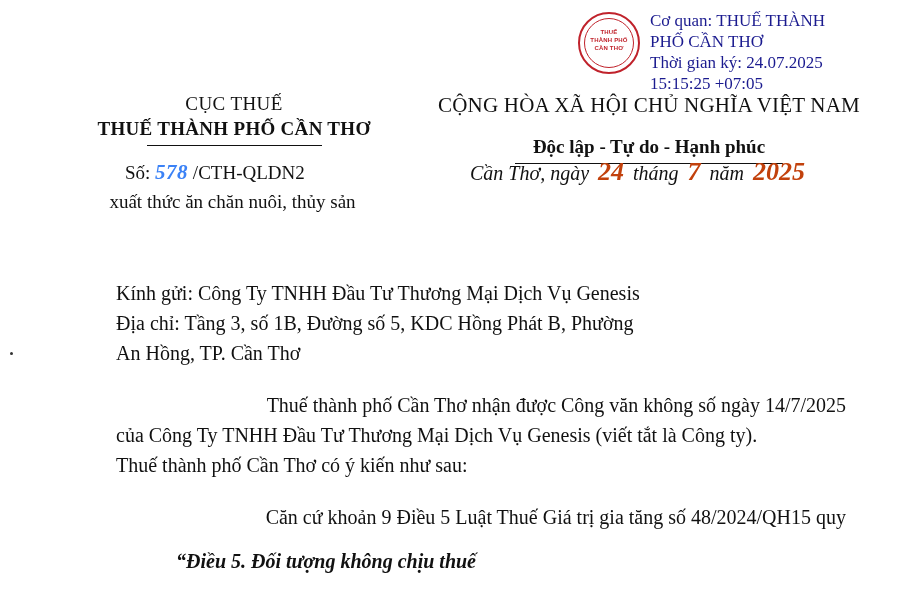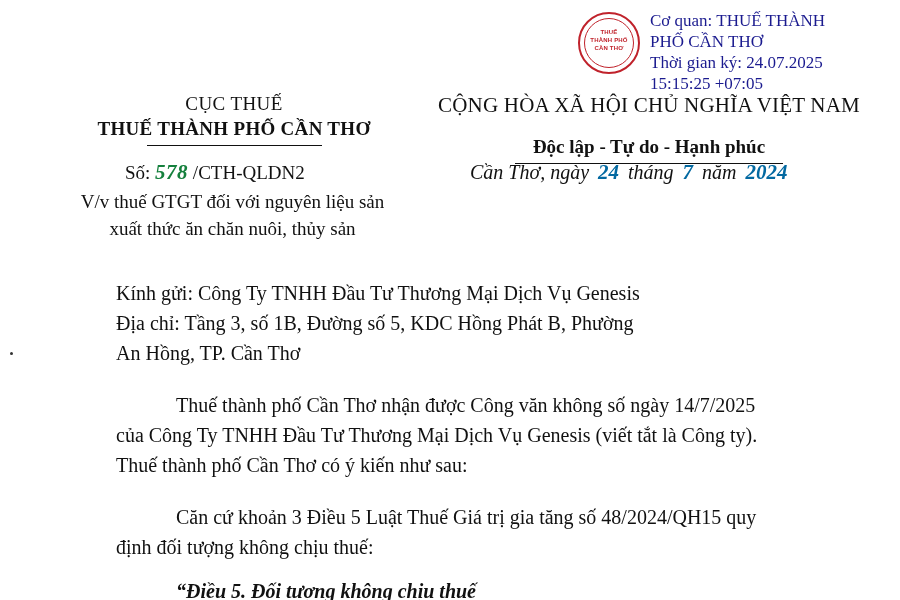--- a/index.html
+++ b/index.html
@@ -138,7 +138,7 @@
   .handwrite {
     font-family: "Liberation Serif", serif;
     font-style: italic;
-    color: #15803d;
+    color: #3b82f6;
     font-size: 21px;
     font-weight: bold;
     letter-spacing: 0.5px;

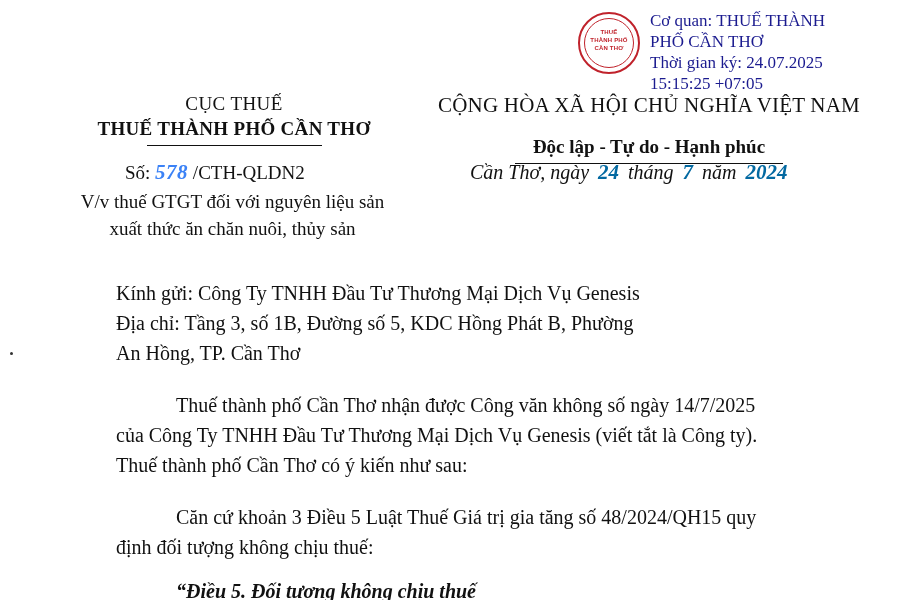--- a/index.html
+++ b/index.html
@@ -165,9 +165,9 @@
   }
   .date-line .hw {
     font-style: italic;
-    color: #0369a1;
-    font-weight: bold;
-    font-size: 21px;
+    color: #c2410c;
+    font-weight: bold;
+    font-size: 26px;
     padding: 0 4px;
   }
 

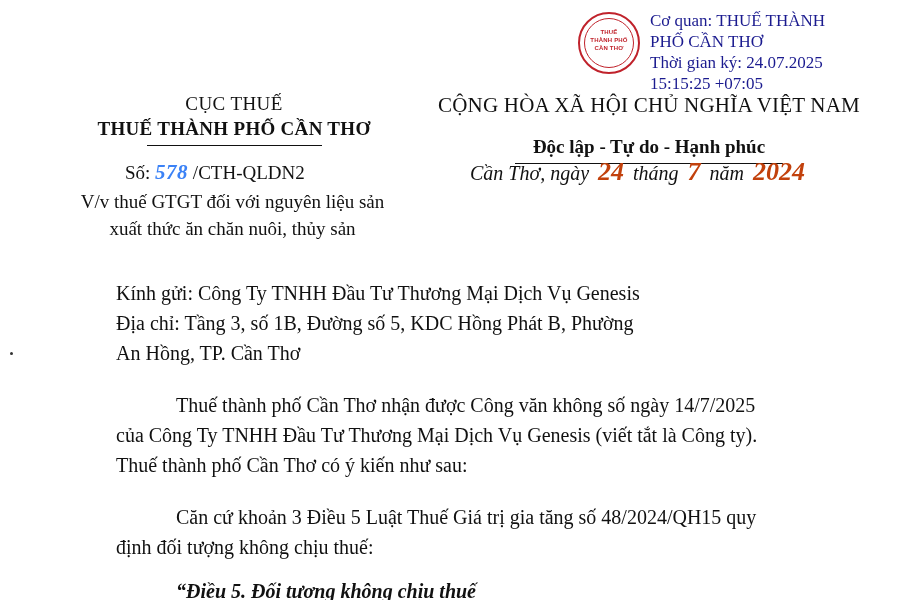--- a/index.html
+++ b/index.html
@@ -254,7 +254,7 @@
     <span>tháng</span>
     <span class="hw">7</span>
     <span>năm</span>
-    <span class="hw">2024</span>
+    <span class="hw">2025</span>
   </div>
 
   <div class="margin-dot"></div>

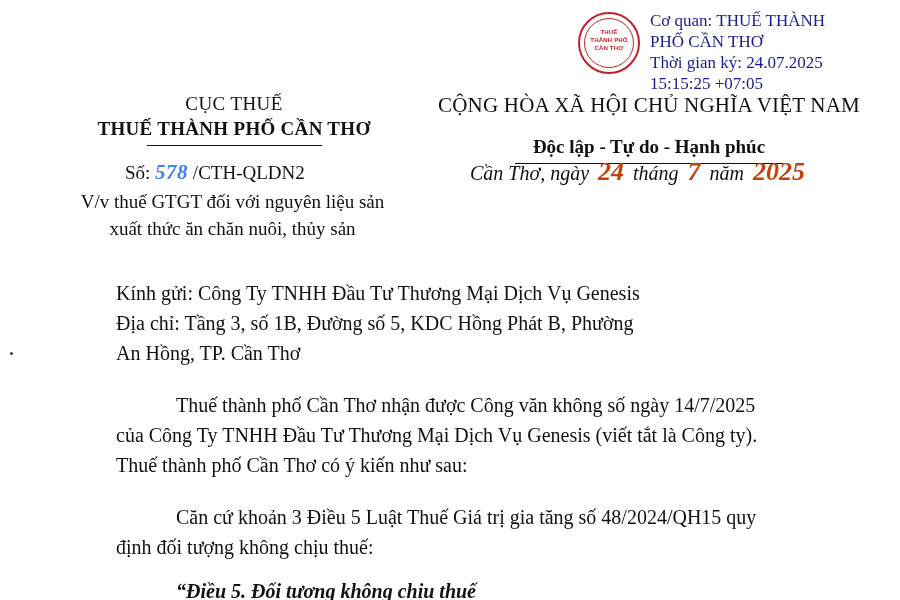--- a/index.html
+++ b/index.html
@@ -244,7 +244,6 @@
   </div>
 
   <div class="subject">
-    <div>V/v thuế GTGT đối với nguyên liệu sản</div>
     <div>xuất thức ăn chăn nuôi, thủy sản</div>
   </div>
 

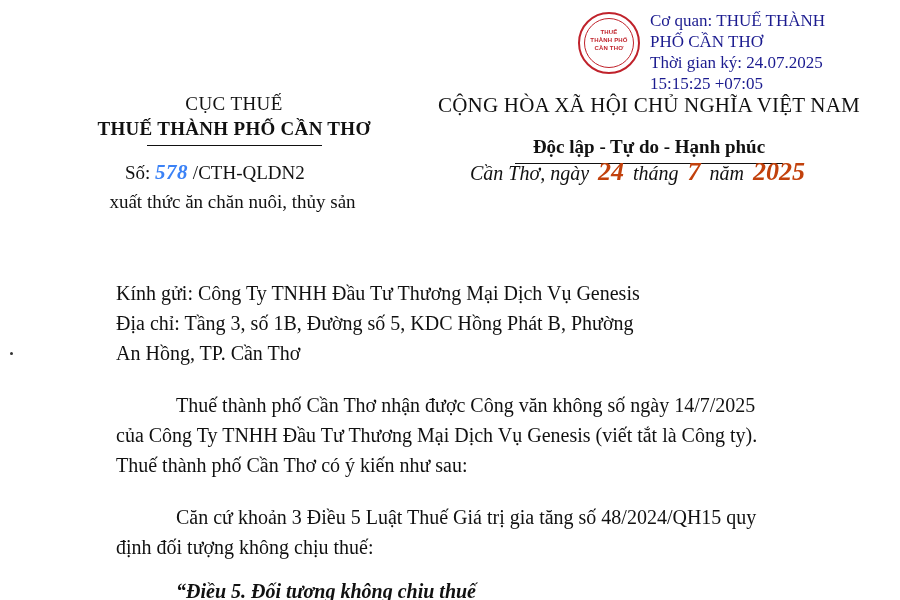--- a/index.html
+++ b/index.html
@@ -180,7 +180,7 @@
     font-size: 20px;
     line-height: 30px;
   }
-  .p-indent { text-indent: 60px; }
+  .p-indent { text-indent: 60px; text-align: right; }
   .p-to { margin-left: 120px; }
   .p { margin: 0; }
   .gap { height: 22px; }

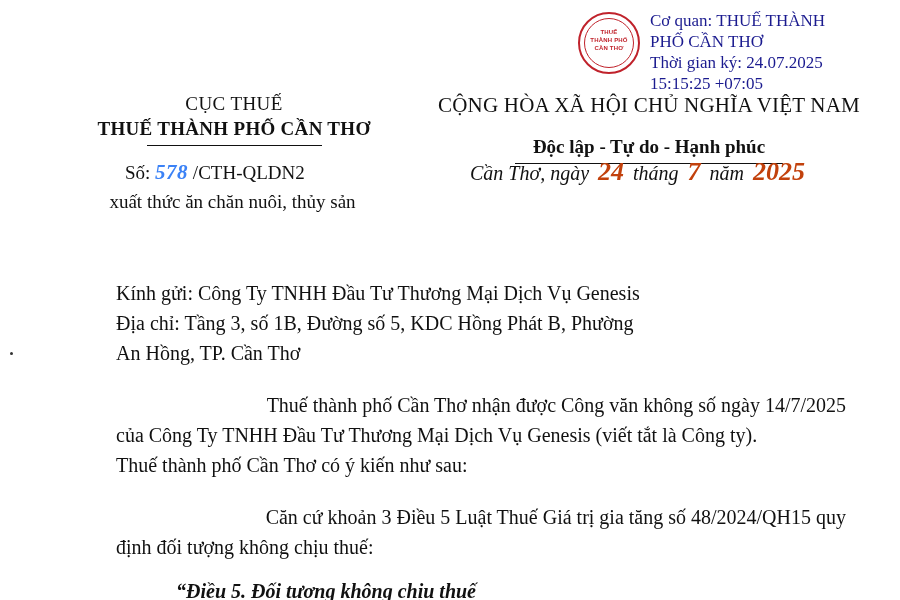--- a/index.html
+++ b/index.html
@@ -273,7 +273,7 @@
 
     <div class="gap"></div>
 
-    <p class="p p-indent">Căn cứ khoản 3 Điều 5 Luật Thuế Giá trị gia tăng số 48/2024/QH15 quy</p>
+    <p class="p p-indent">Căn cứ khoản 9 Điều 5 Luật Thuế Giá trị gia tăng số 48/2024/QH15 quy</p>
     <p class="p">định đối tượng không chịu thuế:</p>
 
     <p class="p quote-head">“Điều 5. Đối tượng không chịu thuế</p>

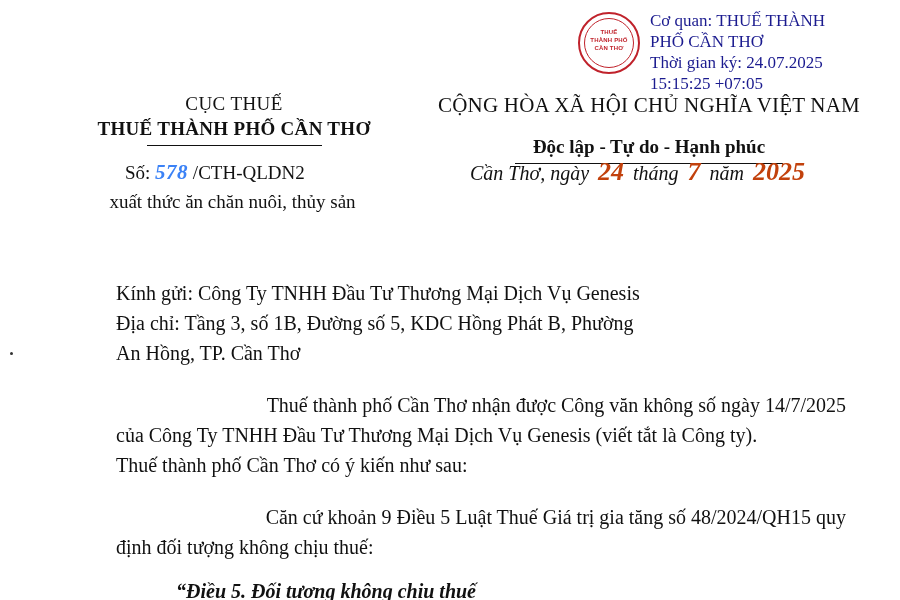--- a/index.html
+++ b/index.html
@@ -274,7 +274,6 @@
     <div class="gap"></div>
 
     <p class="p p-indent">Căn cứ khoản 9 Điều 5 Luật Thuế Giá trị gia tăng số 48/2024/QH15 quy</p>
-    <p class="p">định đối tượng không chịu thuế:</p>
 
     <p class="p quote-head">“Điều 5. Đối tượng không chịu thuế</p>
 

